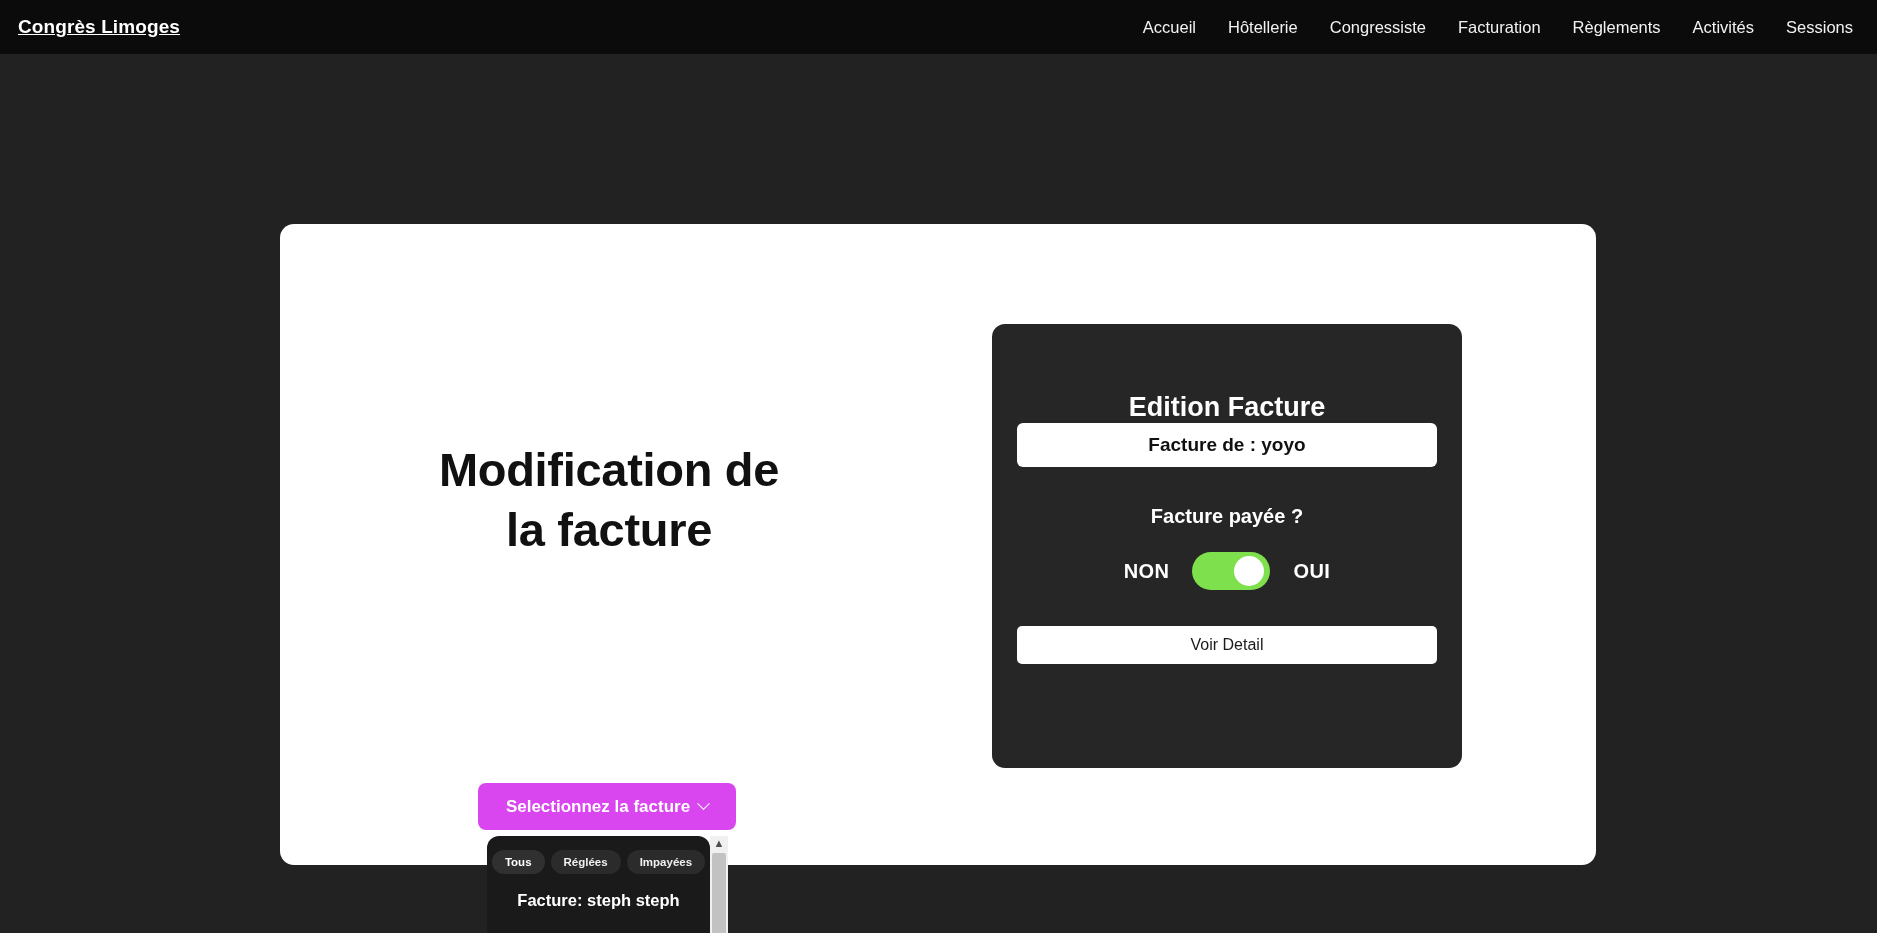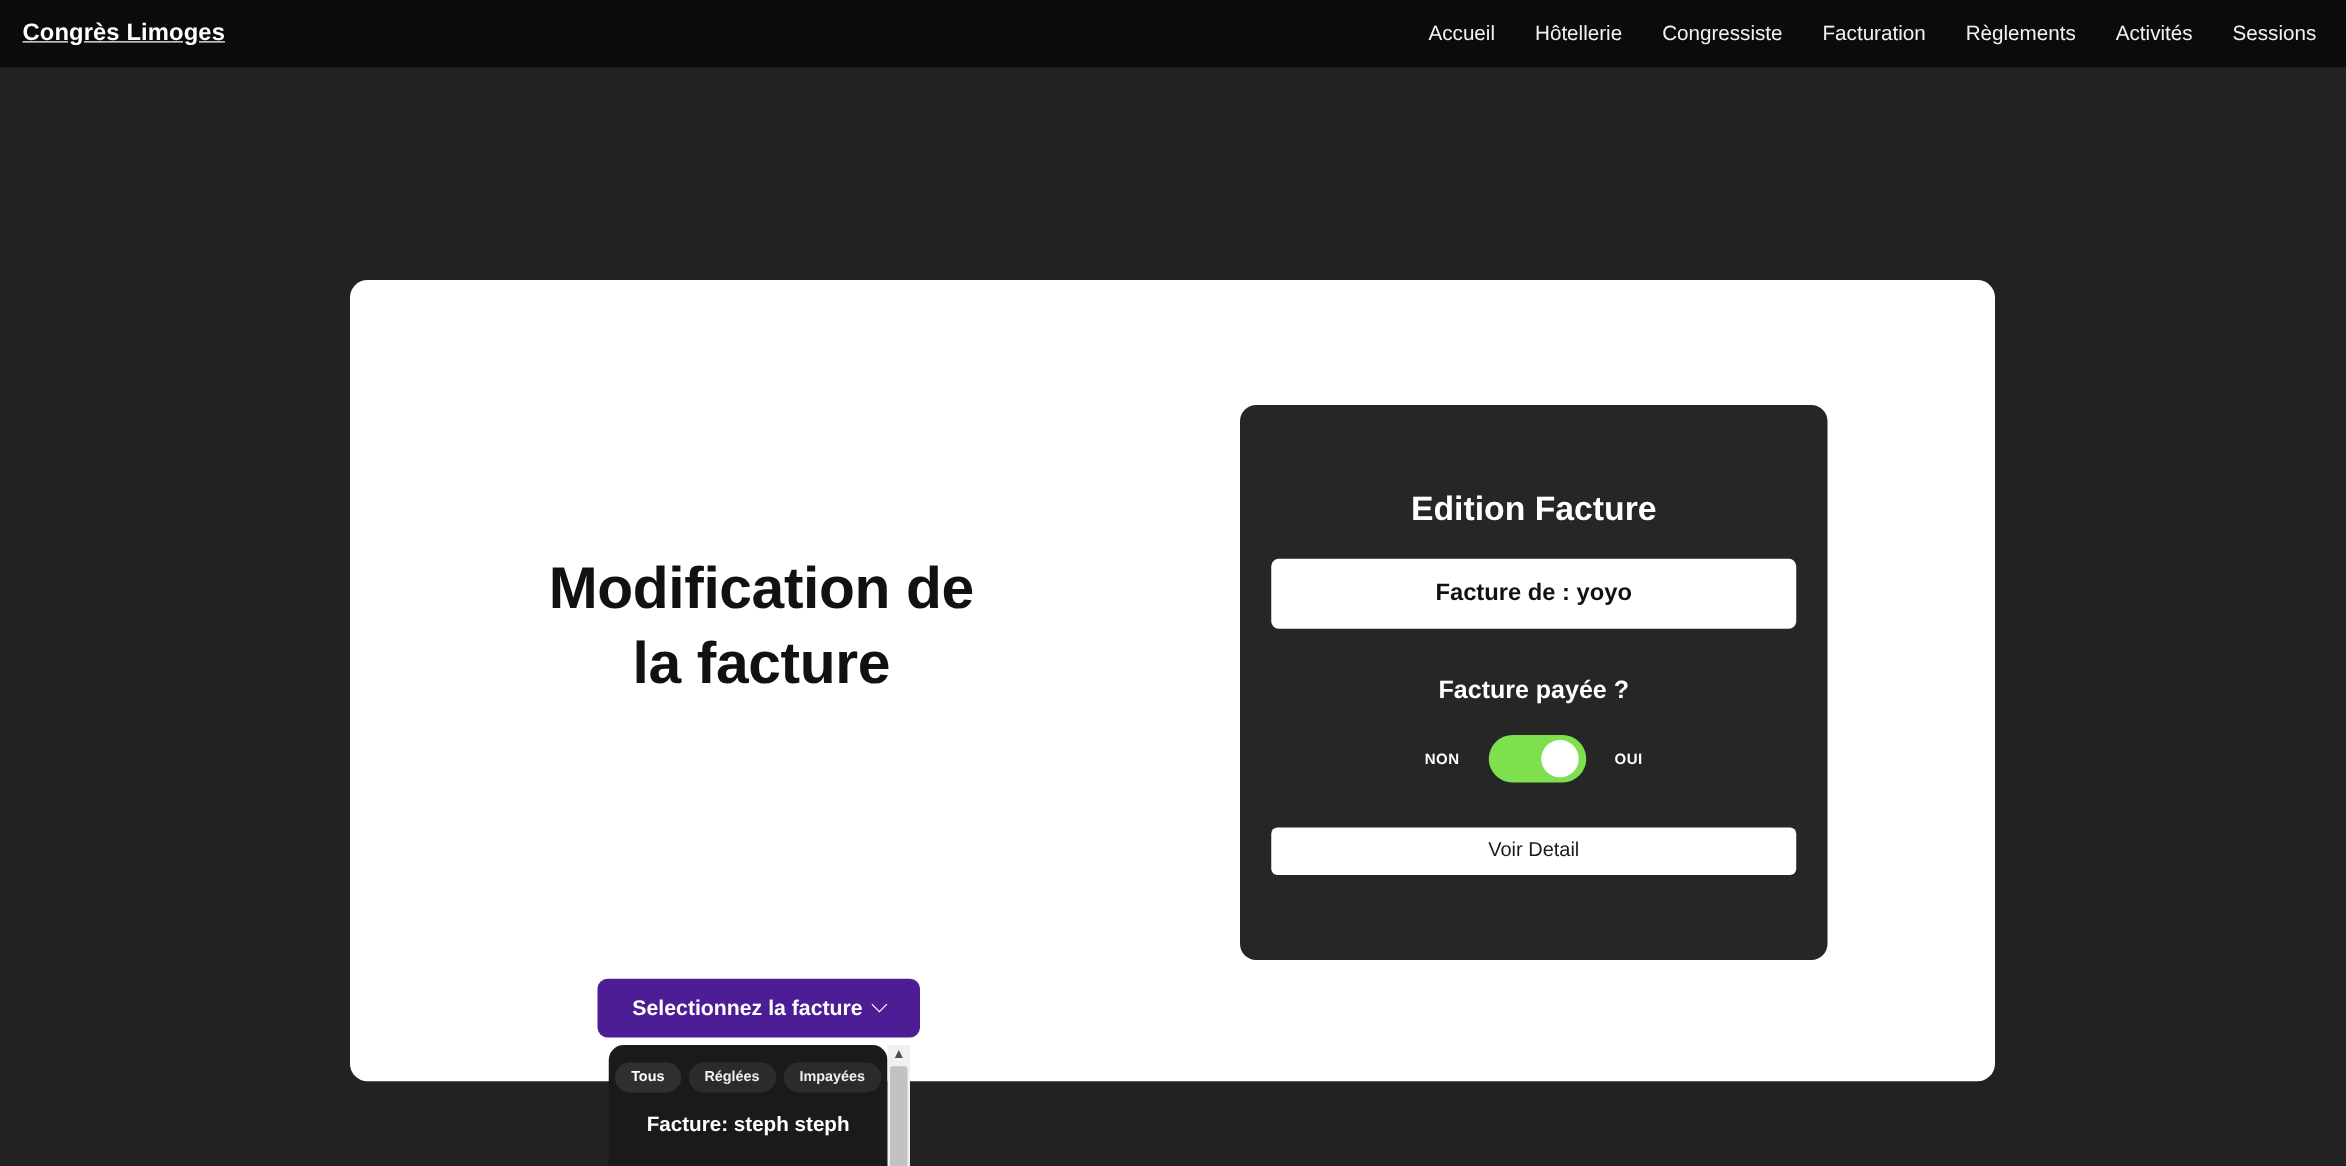--- a/index.html
+++ b/index.html
@@ -238,8 +238,7 @@
     padding-top: 68px;
   }
   .facture-name {
-    margin-top: 24px;
-    height: 56px;
+    height: 44px;
     background: #ffffff;
     border-radius: 6px;
     display: flex;

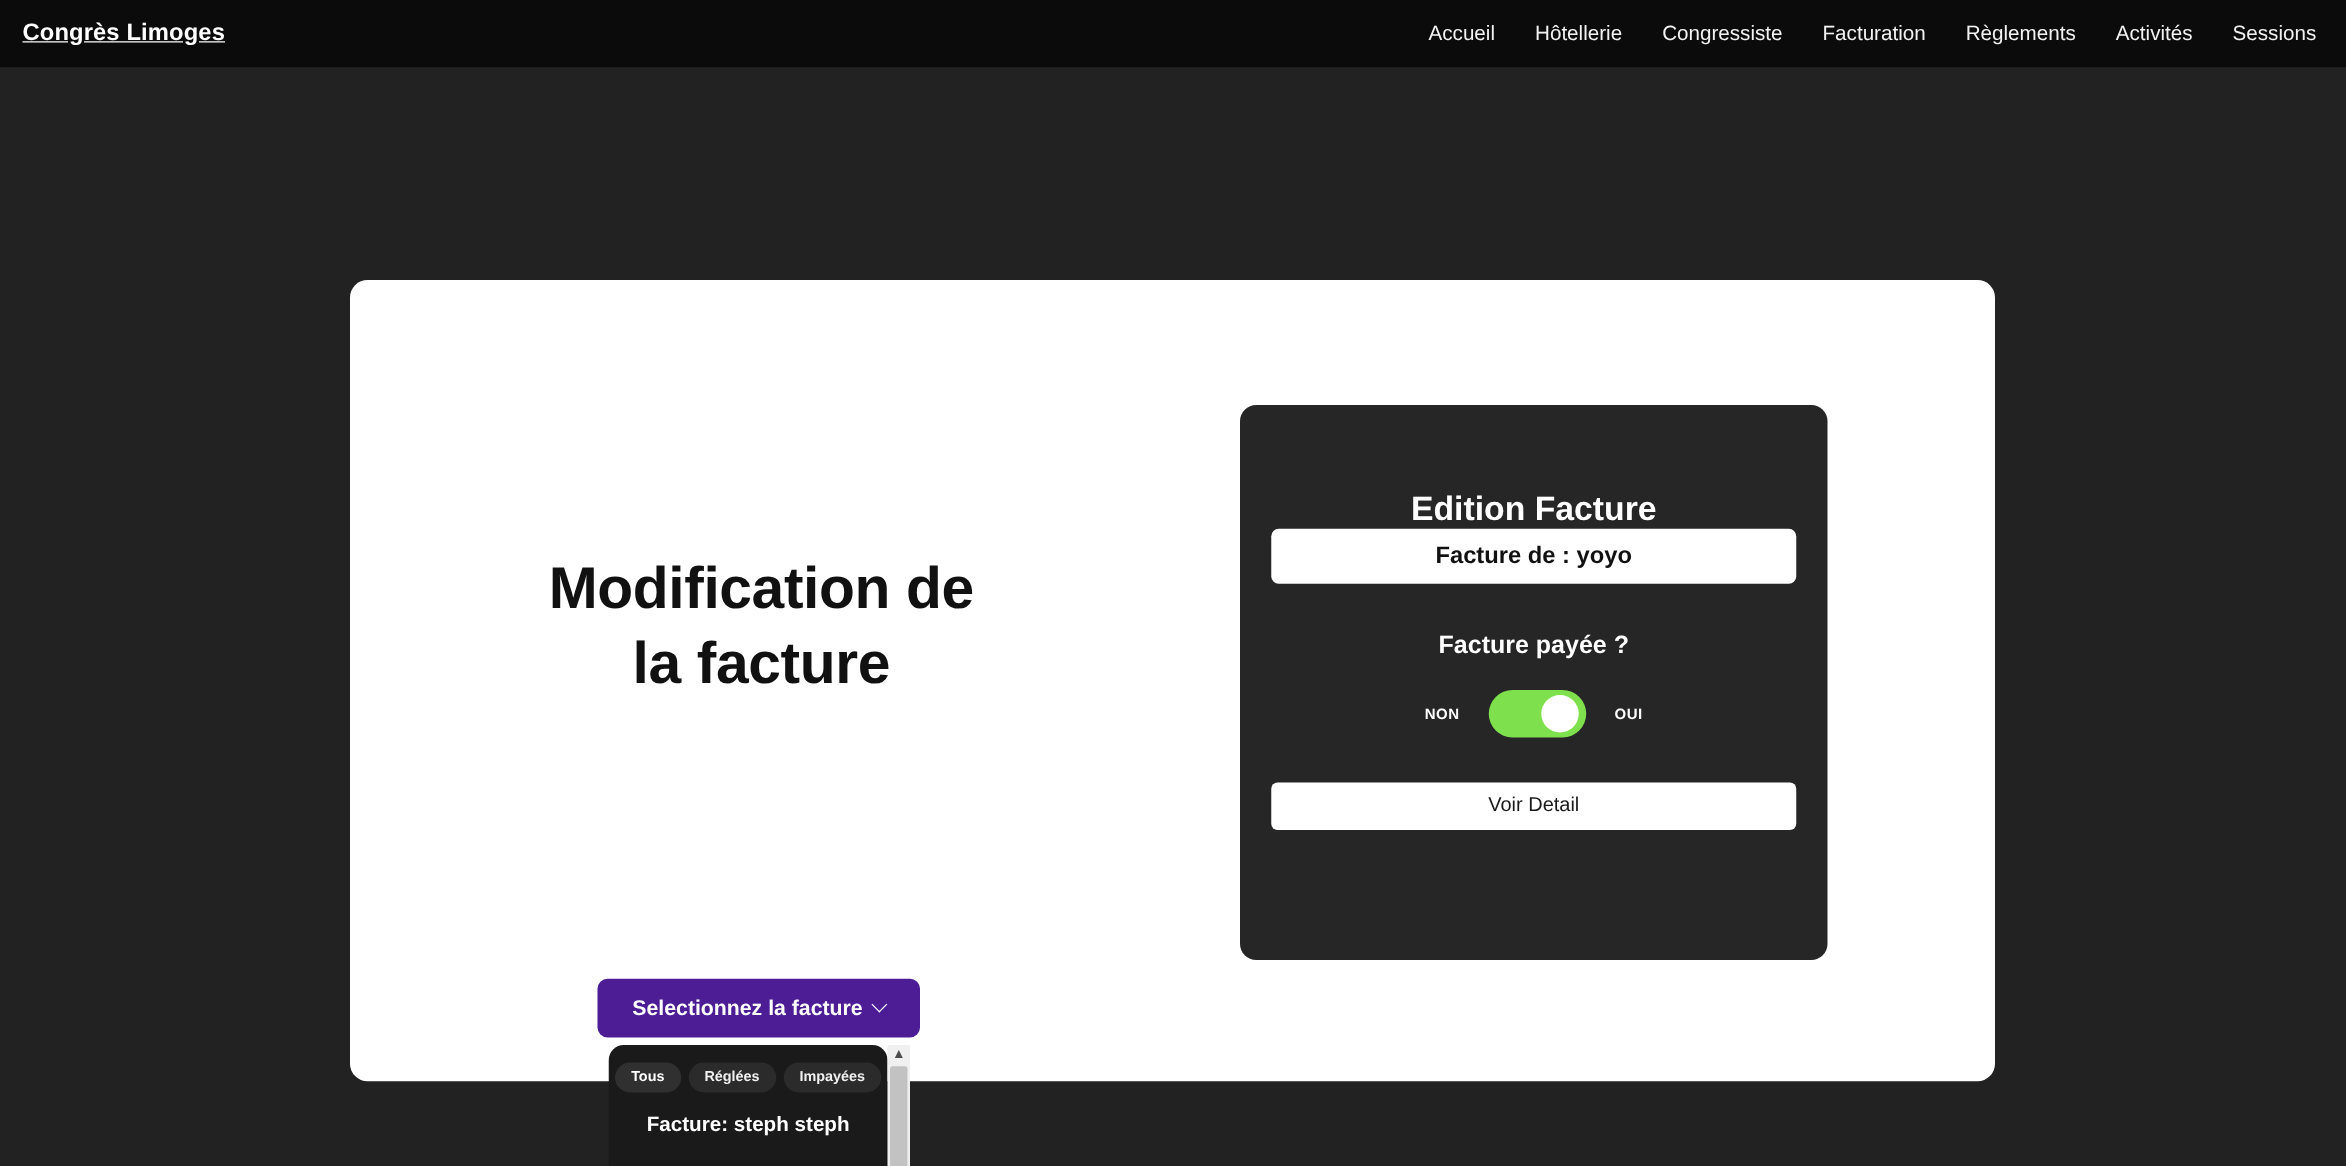--- a/index.html
+++ b/index.html
@@ -264,7 +264,7 @@
   }
   .tg-label {
     color: #ffffff;
-    font-size: 12px;
+    font-size: 20px;
     font-weight: bold;
     letter-spacing: 0.4px;
   }

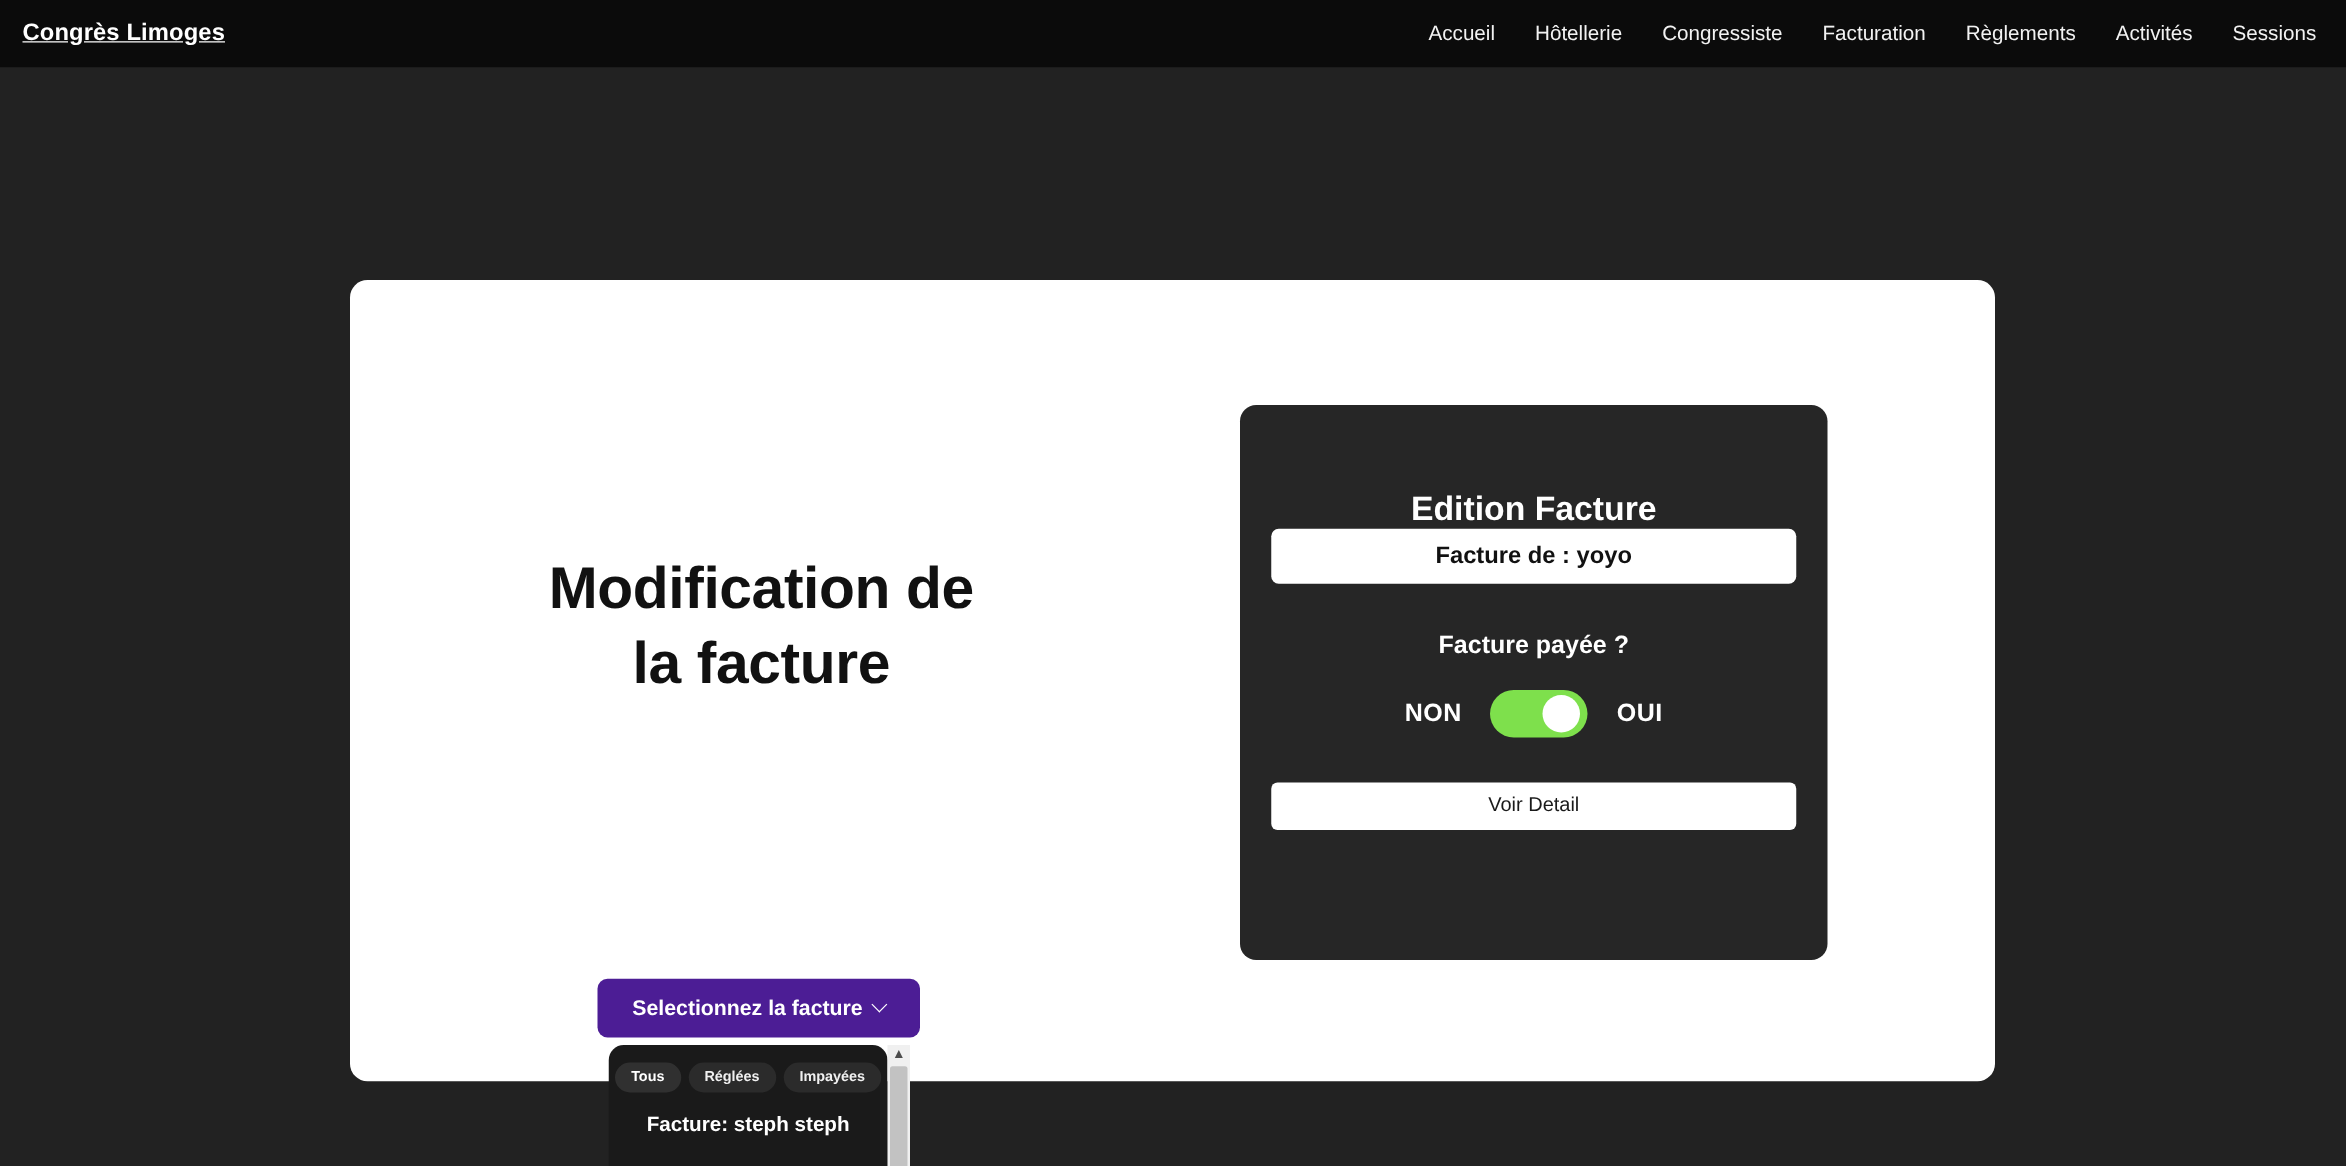--- a/index.html
+++ b/index.html
@@ -121,7 +121,7 @@
     left: 198px;
     width: 258px;
     height: 47px;
-    background: #4c1d95;
+    background: #d946ef;
     color: #ffffff;
     border: none;
     border-radius: 8px;

